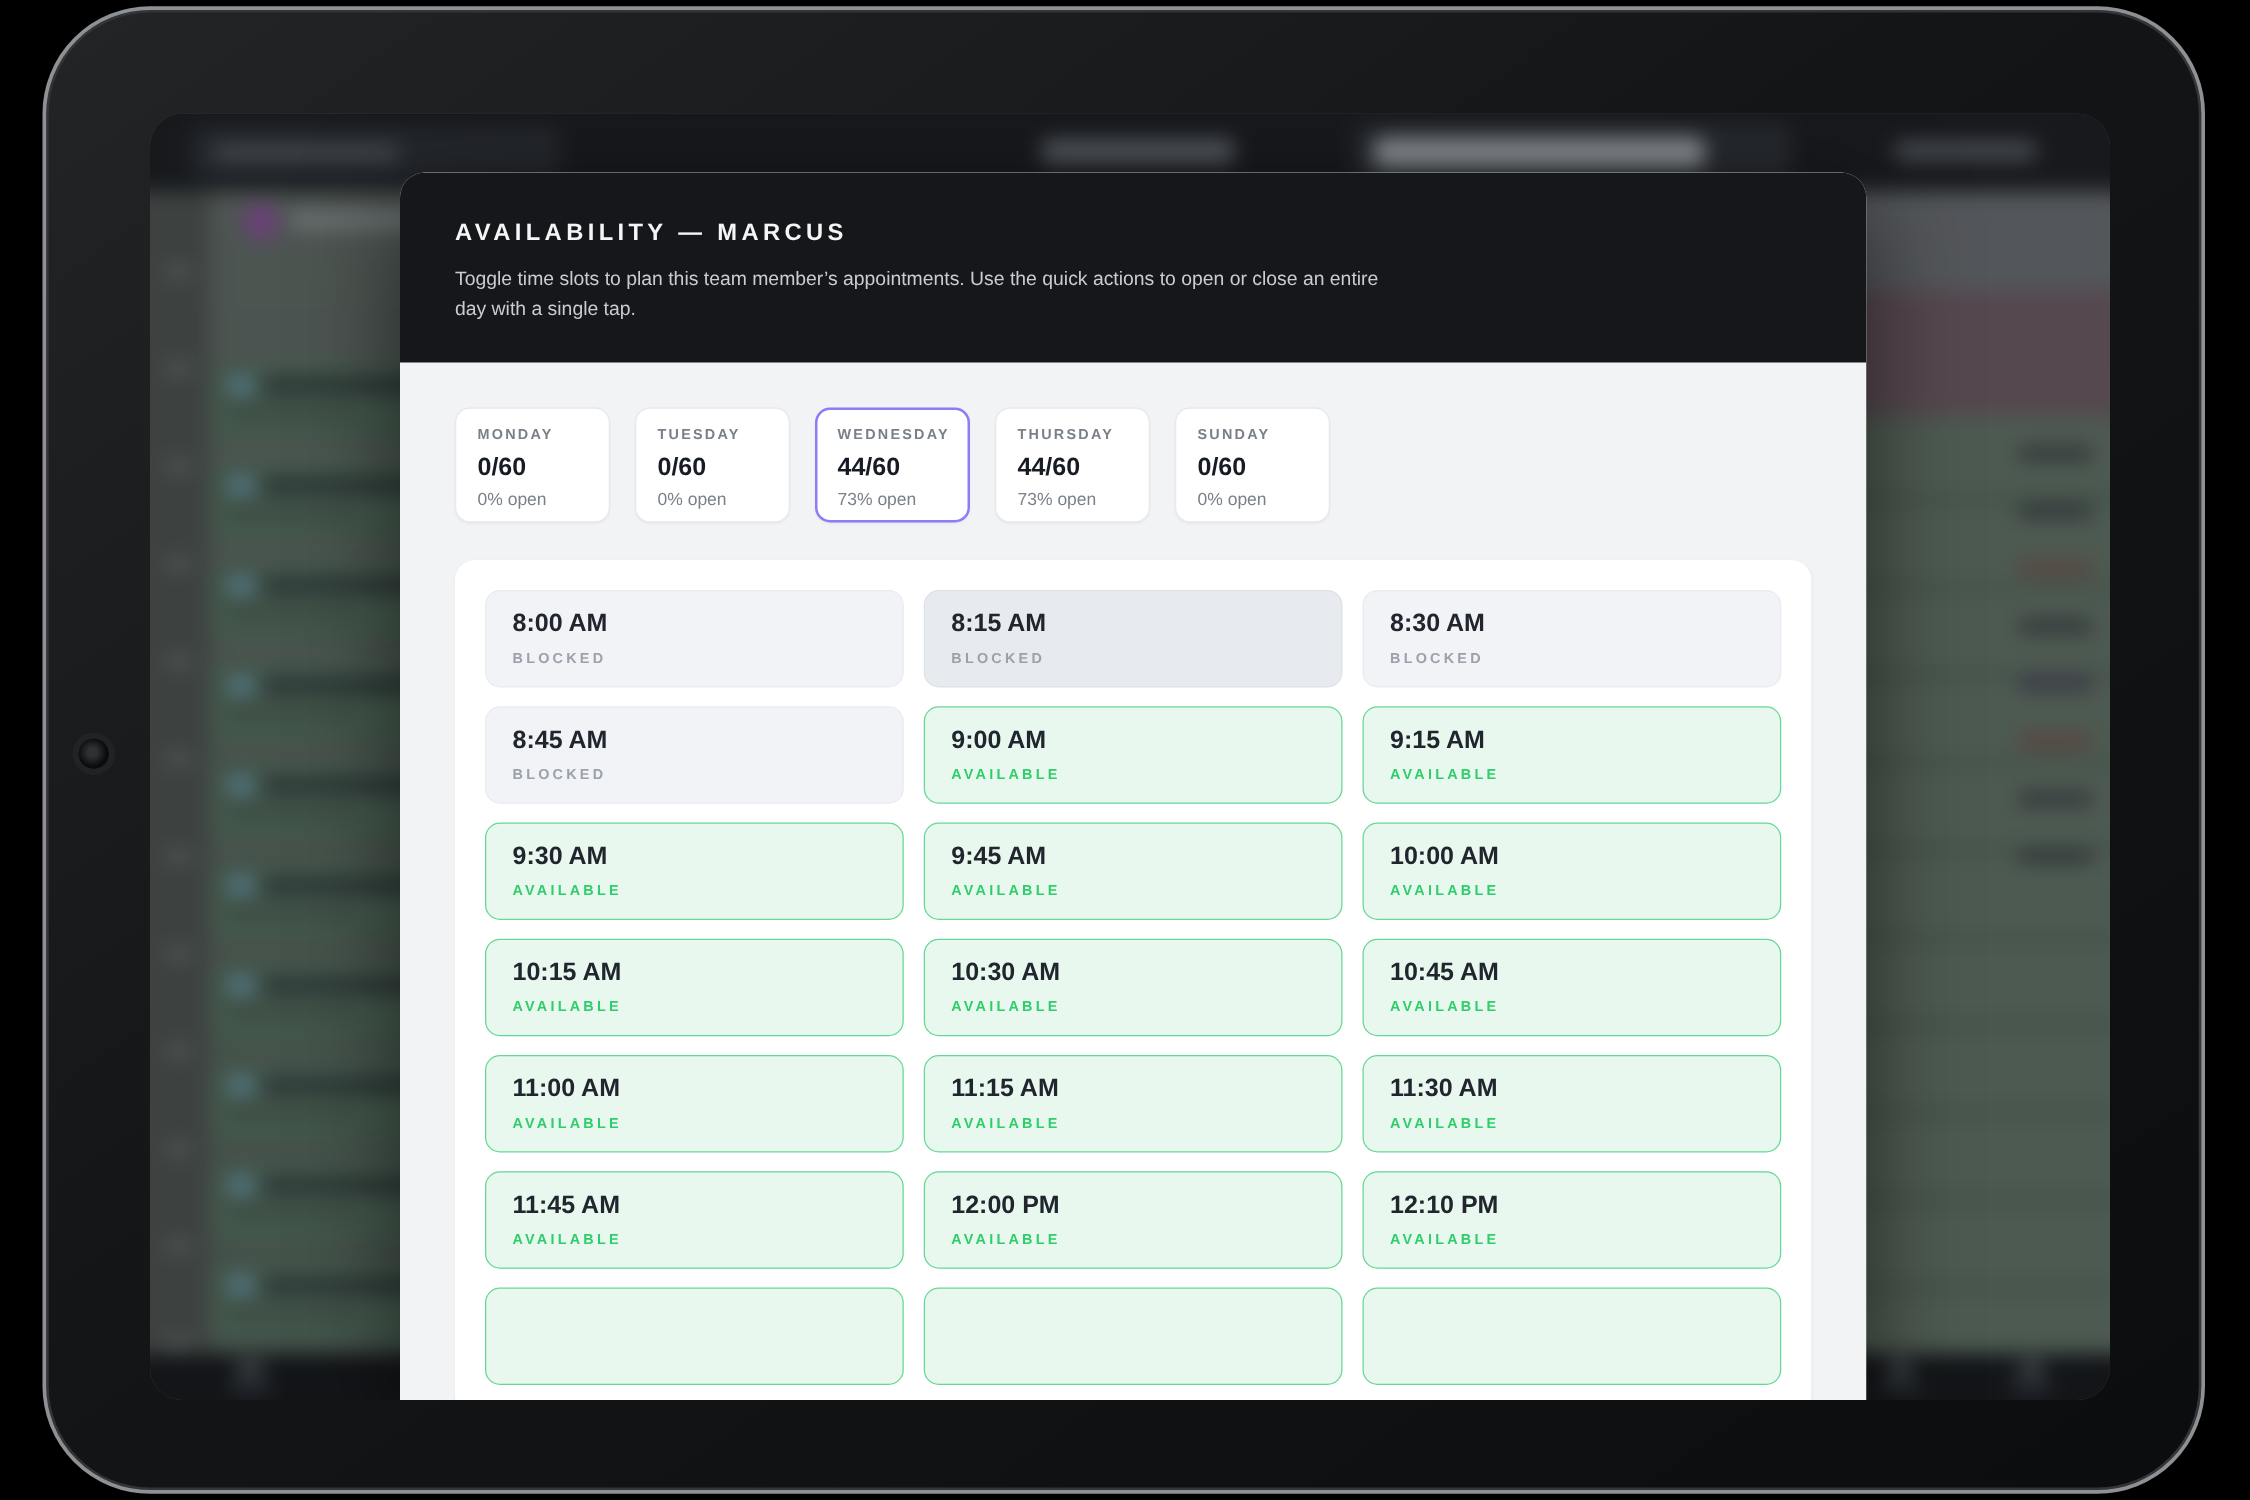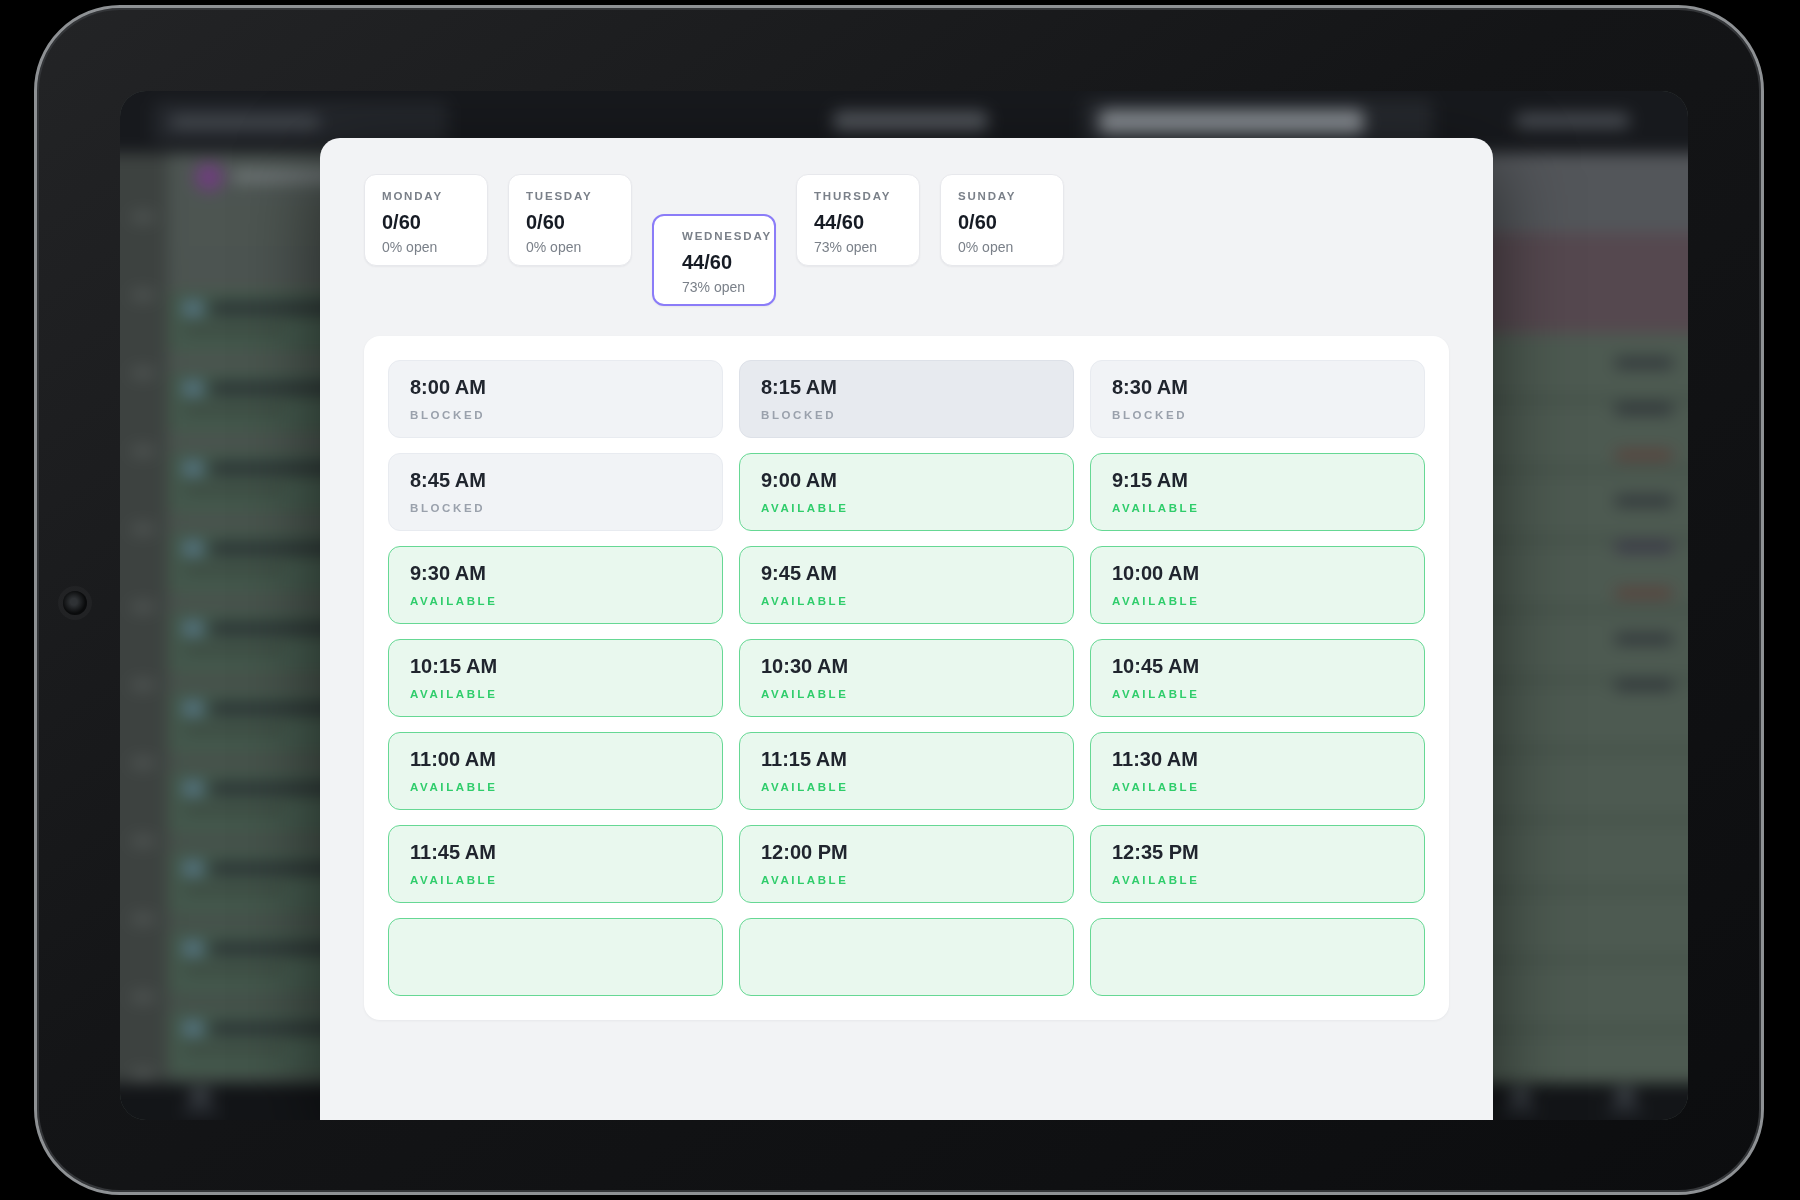--- a/index.html
+++ b/index.html
@@ -203,6 +203,10 @@
     </div>
 
     <div class="modal">
+      <div class="modal-header">
+        <div class="modal-title">AVAILABILITY — MARCUS</div>
+        <div class="modal-desc">Toggle time slots to plan this team member’s appointments. Use the quick actions to open or close an entire day with a single tap.</div>
+      </div>
       <div class="modal-body">
         <div class="day-row" id="dayRow">
             <div class="day-card">

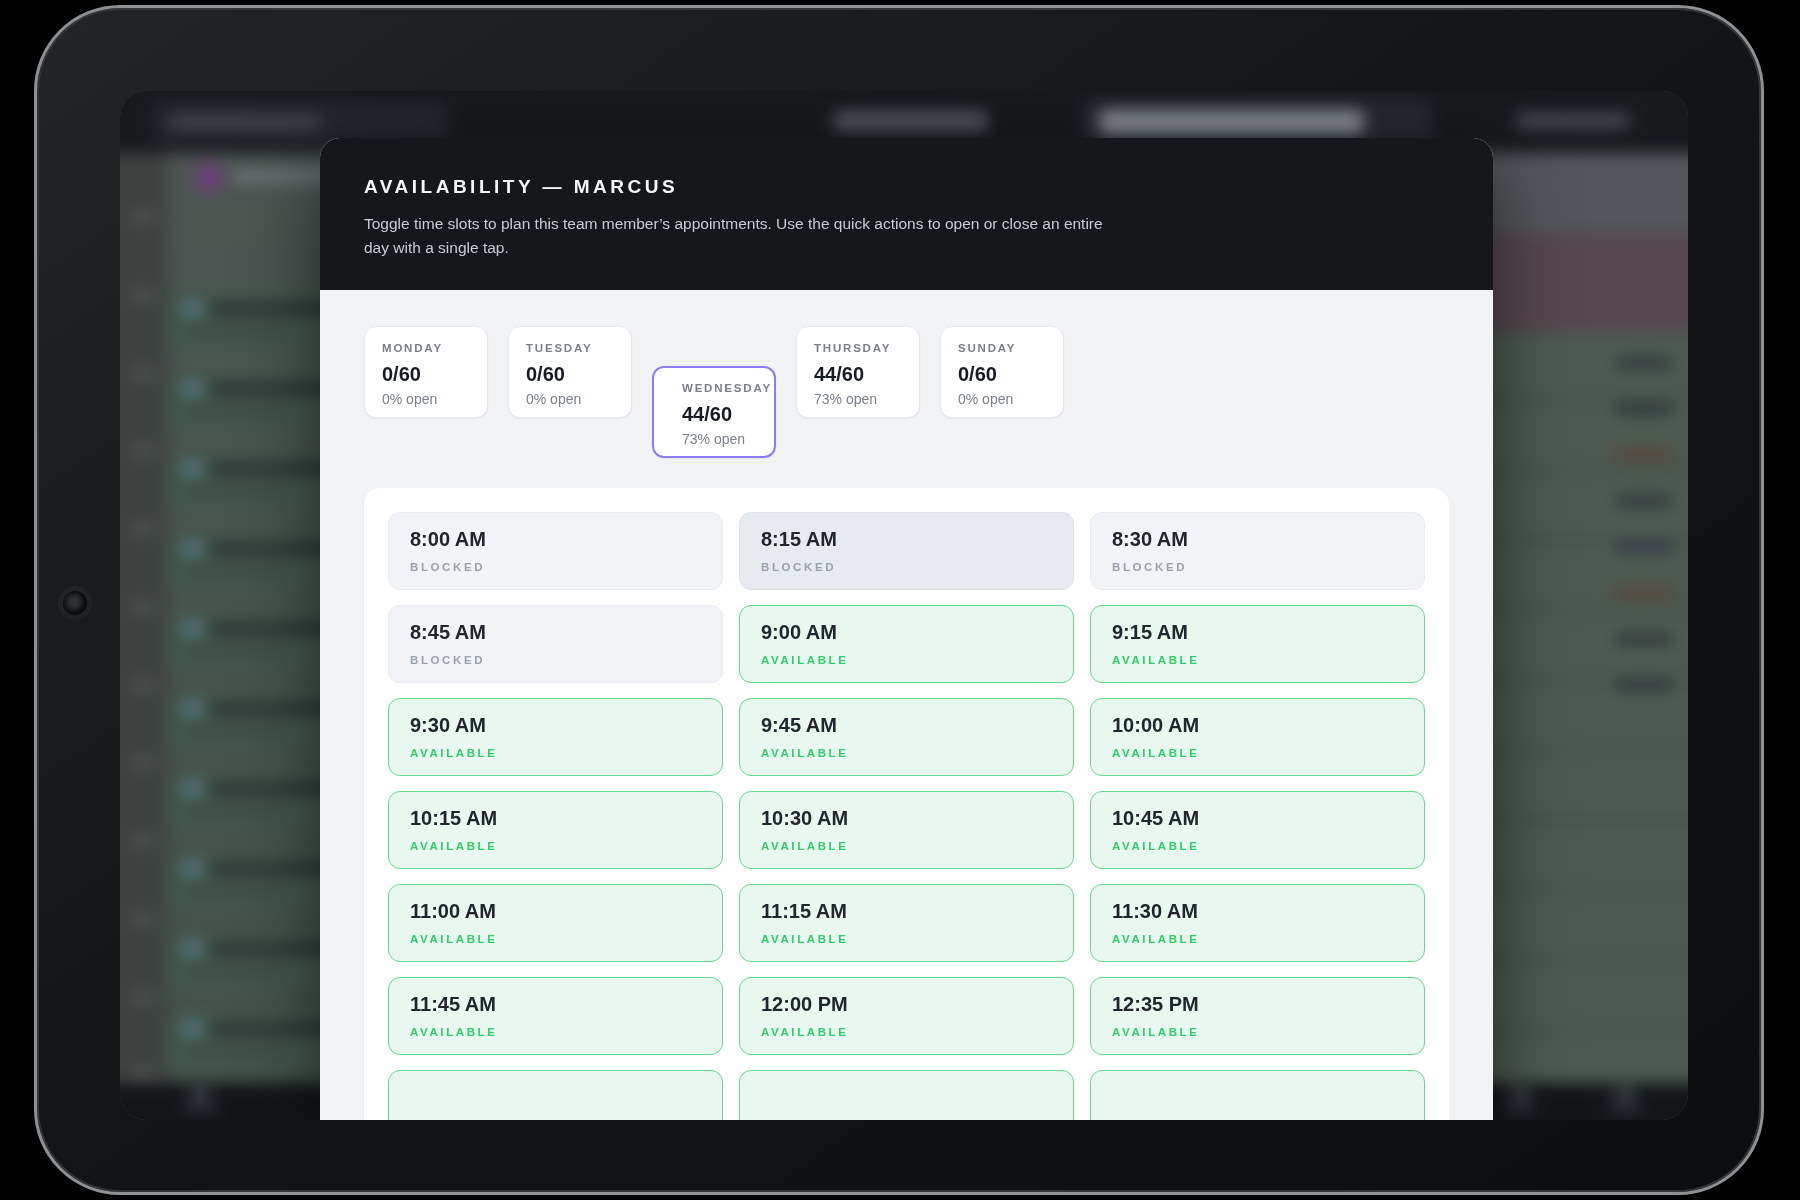--- a/index.html
+++ b/index.html
@@ -66,7 +66,7 @@
   .day-row { display:flex; gap:20px; }
   .day-card { width:124px; height:92px; background:#fff; border:1px solid #e7e8ec; border-radius:12px;
               padding:15px 17px; box-shadow:0 1px 2px rgba(16,24,40,.05); }
-  .day-card.selected { border:2px solid #8b7cf8; padding:14px 28px;margin-top:40px; }
+  .day-card.selected { border:2px solid #8b7cf8; padding:14px 16px; }
   .day-label { color:#7a8089; font-size:11.5px; font-weight:700; letter-spacing:1.8px; white-space:nowrap; }
   .day-value { color:#161b24; font-size:20px; font-weight:700; margin-top:9px; }
   .day-pct   { color:#7a8089; font-size:14px; margin-top:5px; }

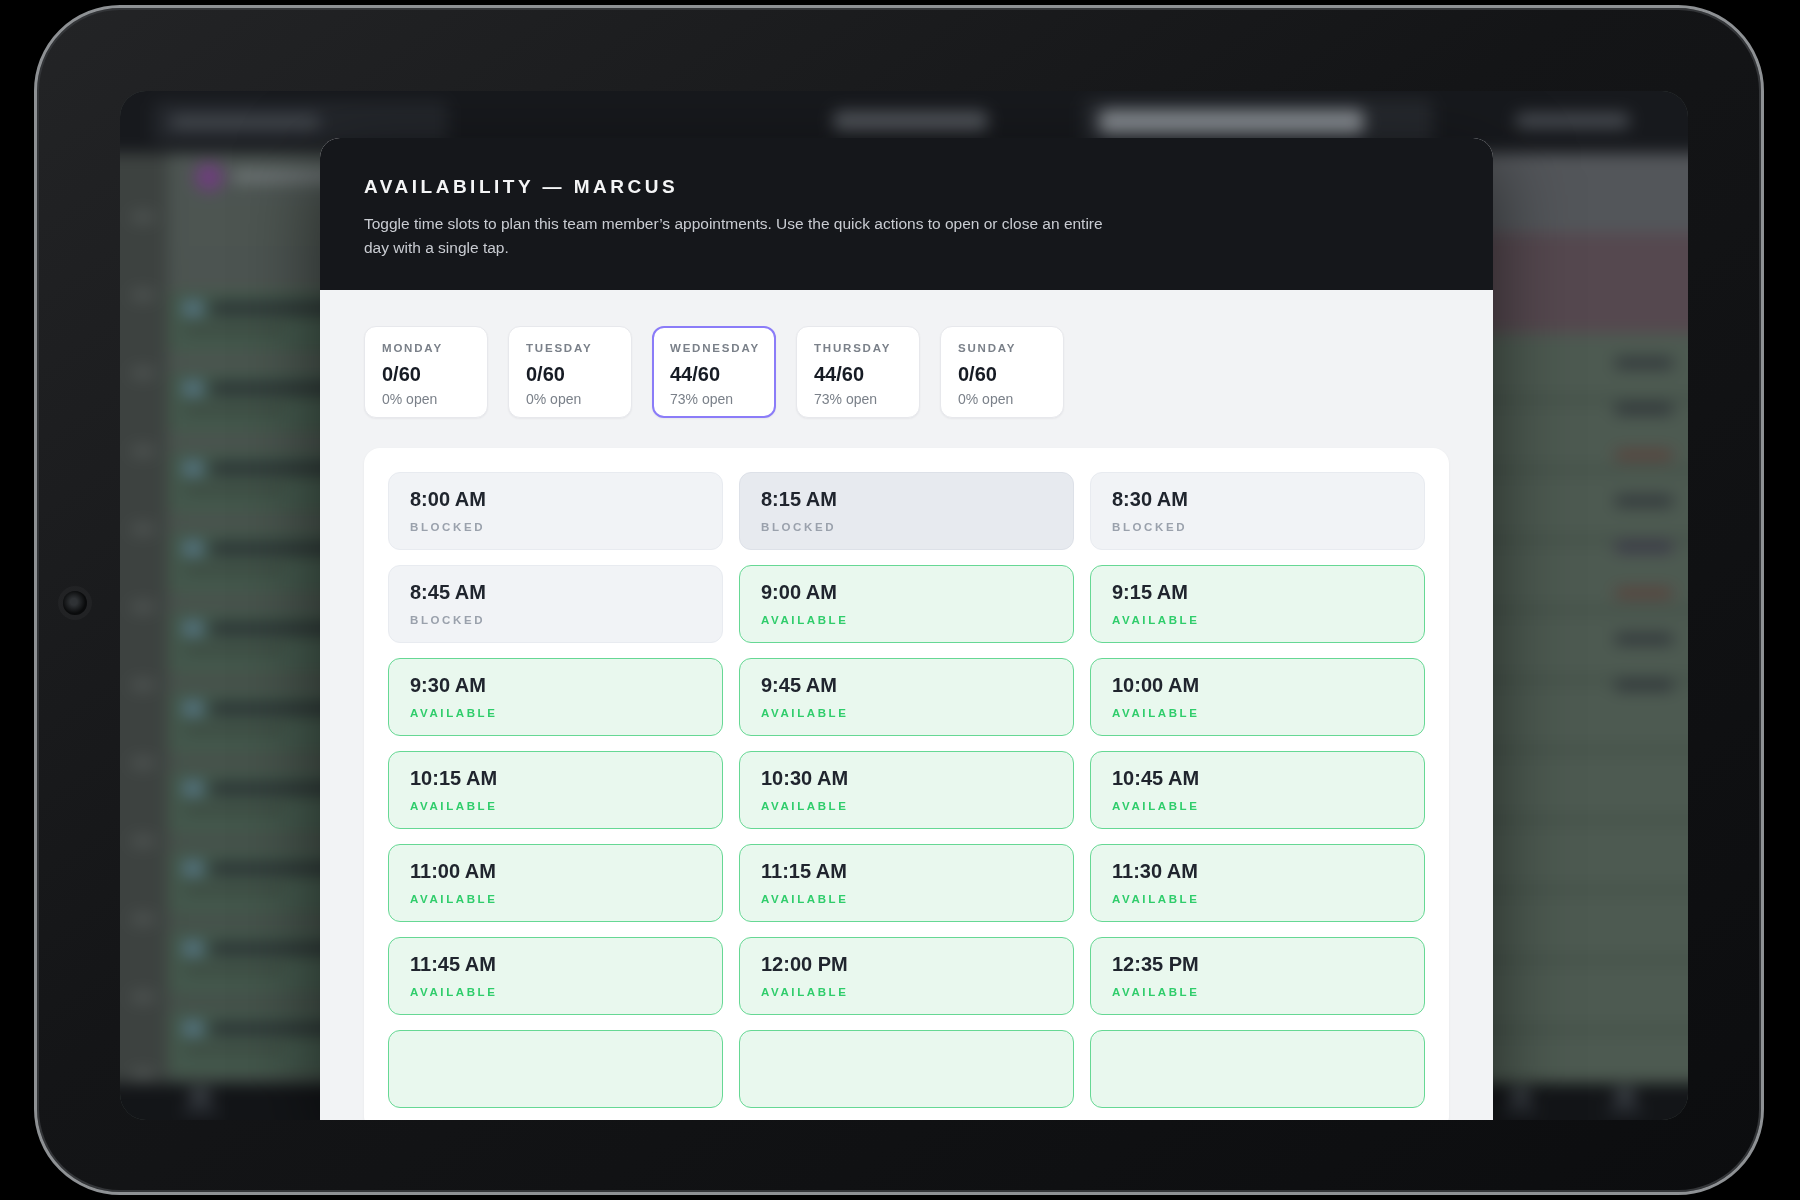--- a/index.html
+++ b/index.html
@@ -307,7 +307,7 @@
               <div class="slot-status">AVAILABLE</div>
             </div>
             <div class="slot available">
-              <div class="slot-time">12:35 PM</div>
+              <div class="slot-time">12:10 PM</div>
               <div class="slot-status">AVAILABLE</div>
             </div>
             <div class="slot available"></div>

